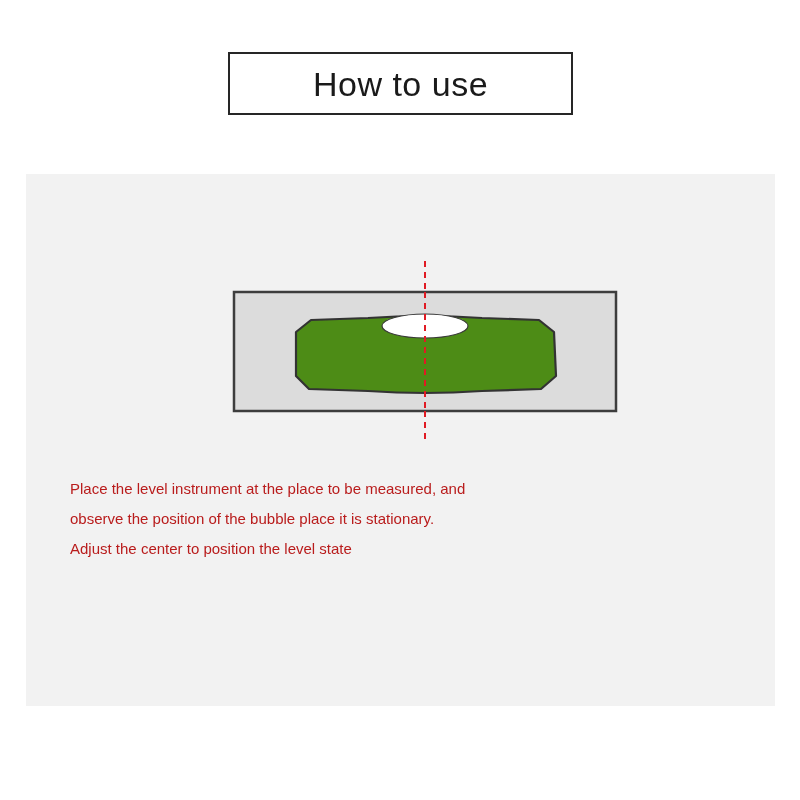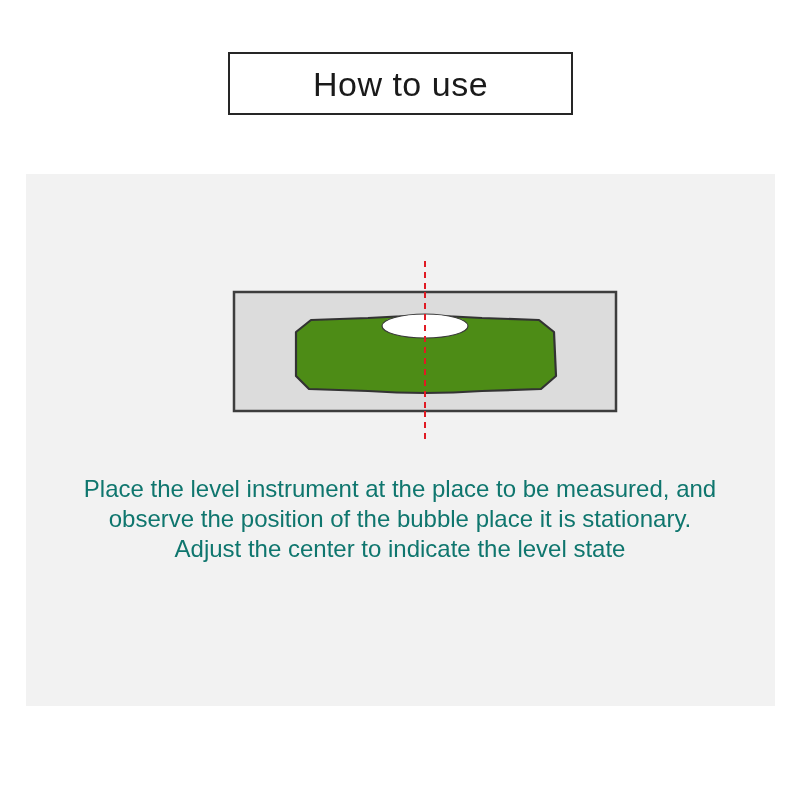--- a/index.html
+++ b/index.html
@@ -75,9 +75,9 @@
     left: 44px;
     top: 300px;   
     width: 660px;
-    text-align: center;
-    color: #0f766e;
-    font-size: 24px;
+    text-align: left;
+    color: #b91c1c;
+    font-size: 15px;
     line-height: 30px;
     font-family: "Liberation Sans", sans-serif;
   }

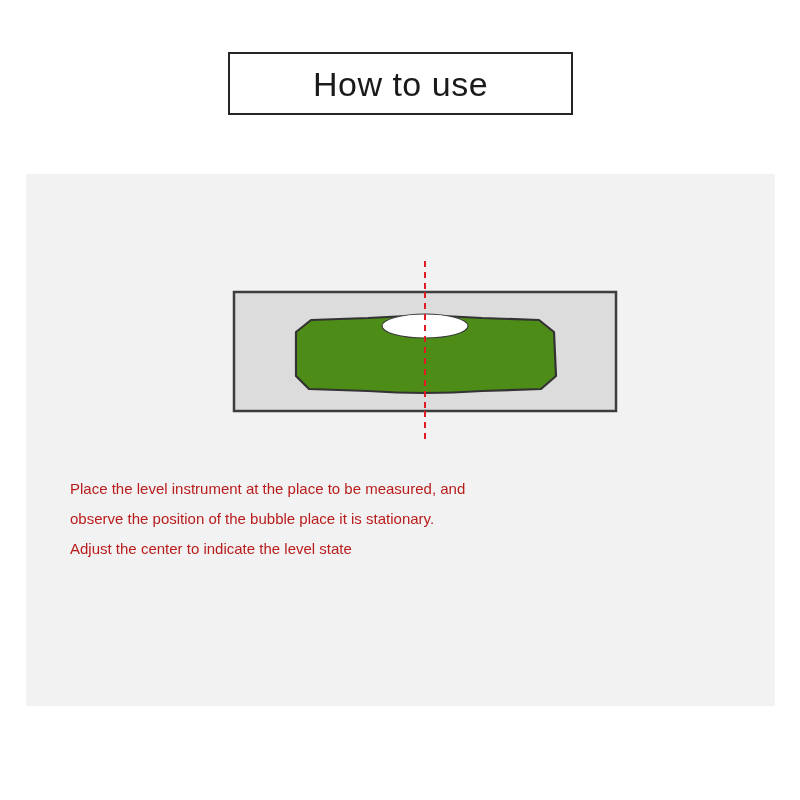--- a/index.html
+++ b/index.html
@@ -129,7 +129,7 @@
     <div id="caption">
       <span class="cap-line">Place the level instrument at the place to be measured, and</span>
       <span class="cap-line">observe the position of the bubble place it is stationary.</span>
-      <span class="cap-line">Adjust the center to indicate the level state</span>
+      <span class="cap-line">Adjust the center to position the level state</span>
     </div>
 
   </div>

